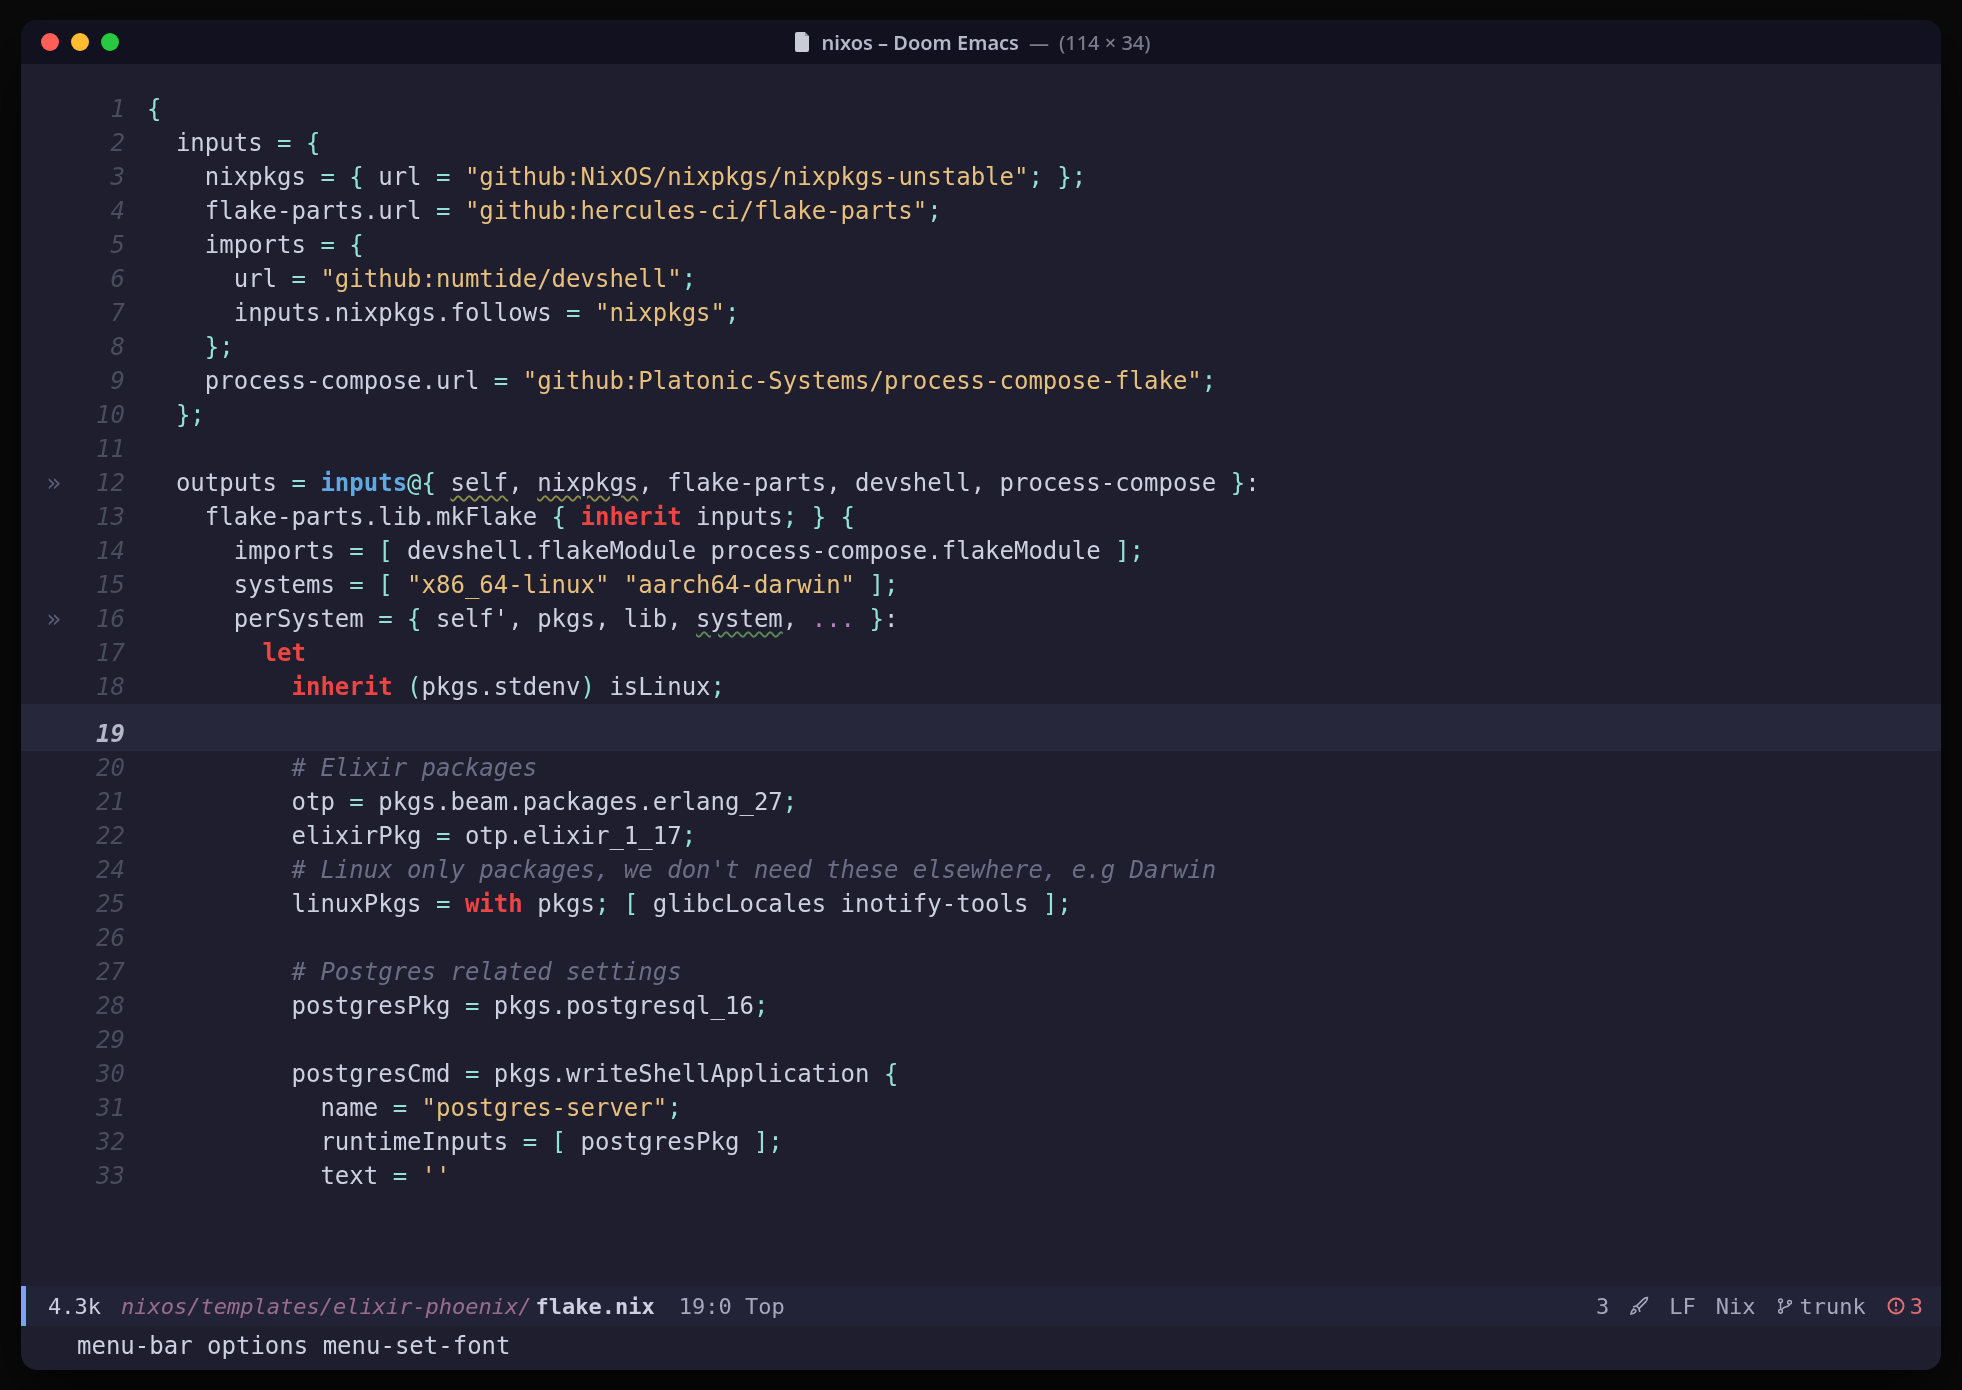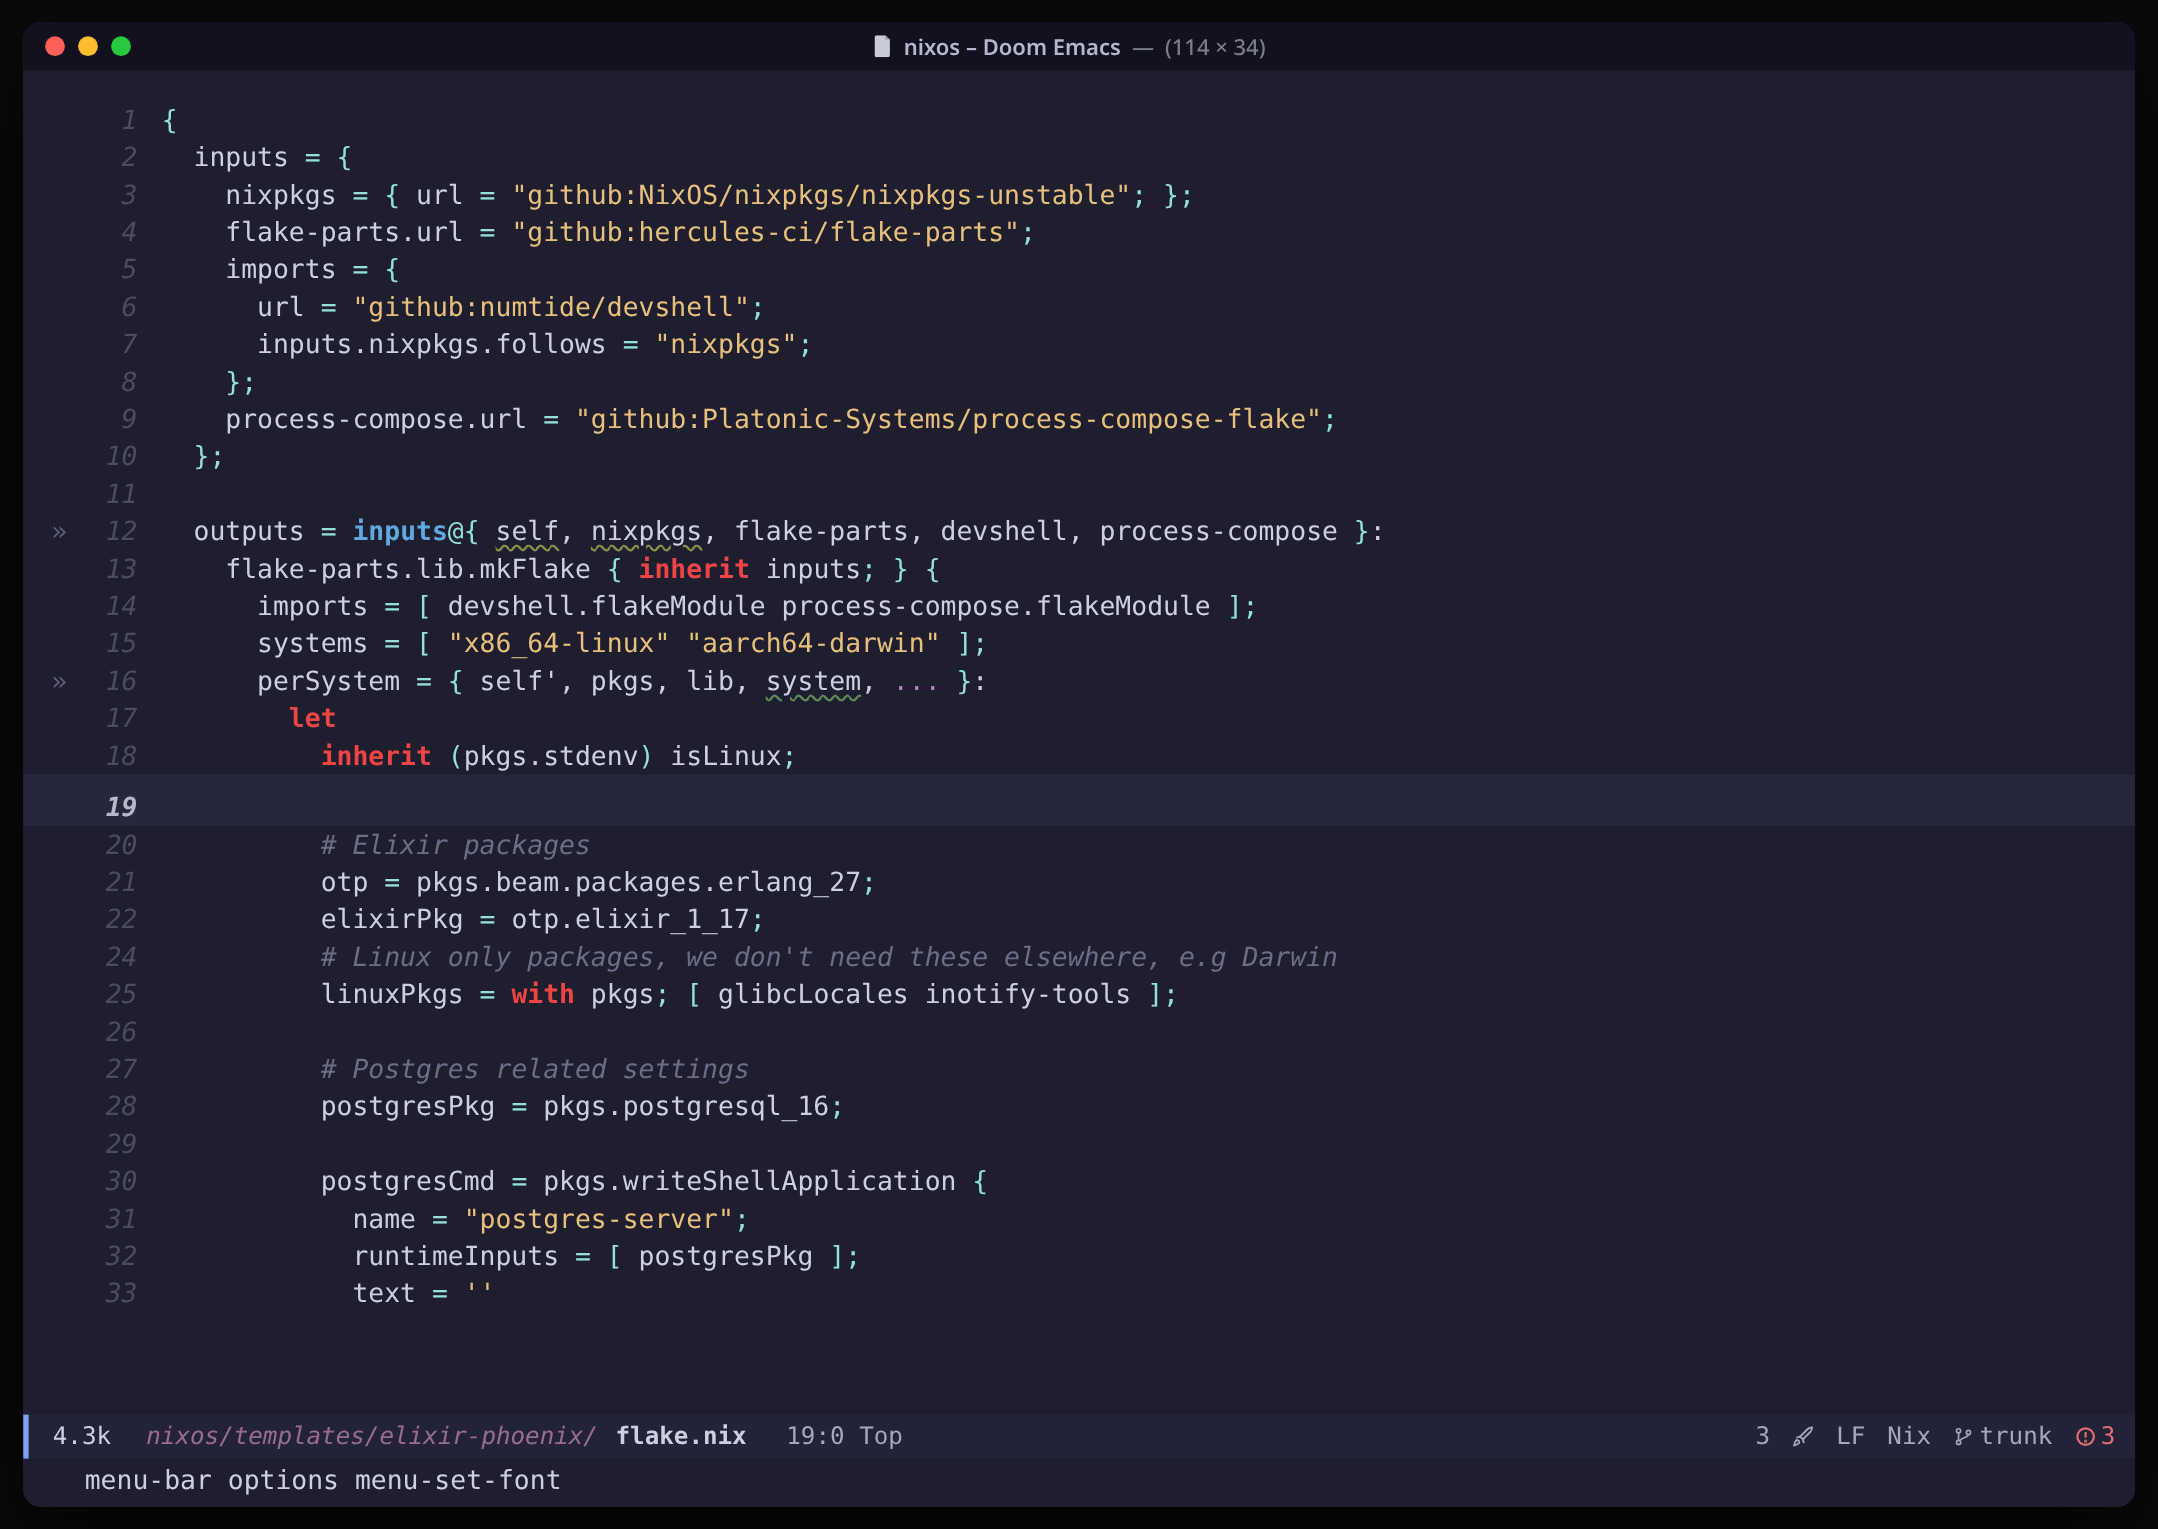--- a/index.html
+++ b/index.html
@@ -114,7 +114,7 @@
     padding-right: 18px;
     flex-shrink: 0;
   }
-  .ml-left { display: flex; align-items: flex-end; gap: 16px; }
+  .ml-left { display: flex; align-items: flex-end; gap: 4px; }
   .ml-size { color: #cdd0e0; padding: 0 16px 0 22px; }
   .ml-path-dim { color: #f9a8d4; opacity: 0.55; font-style: italic; }
   .ml-path-bright { color: #cdd0e0; font-weight: 600; }

